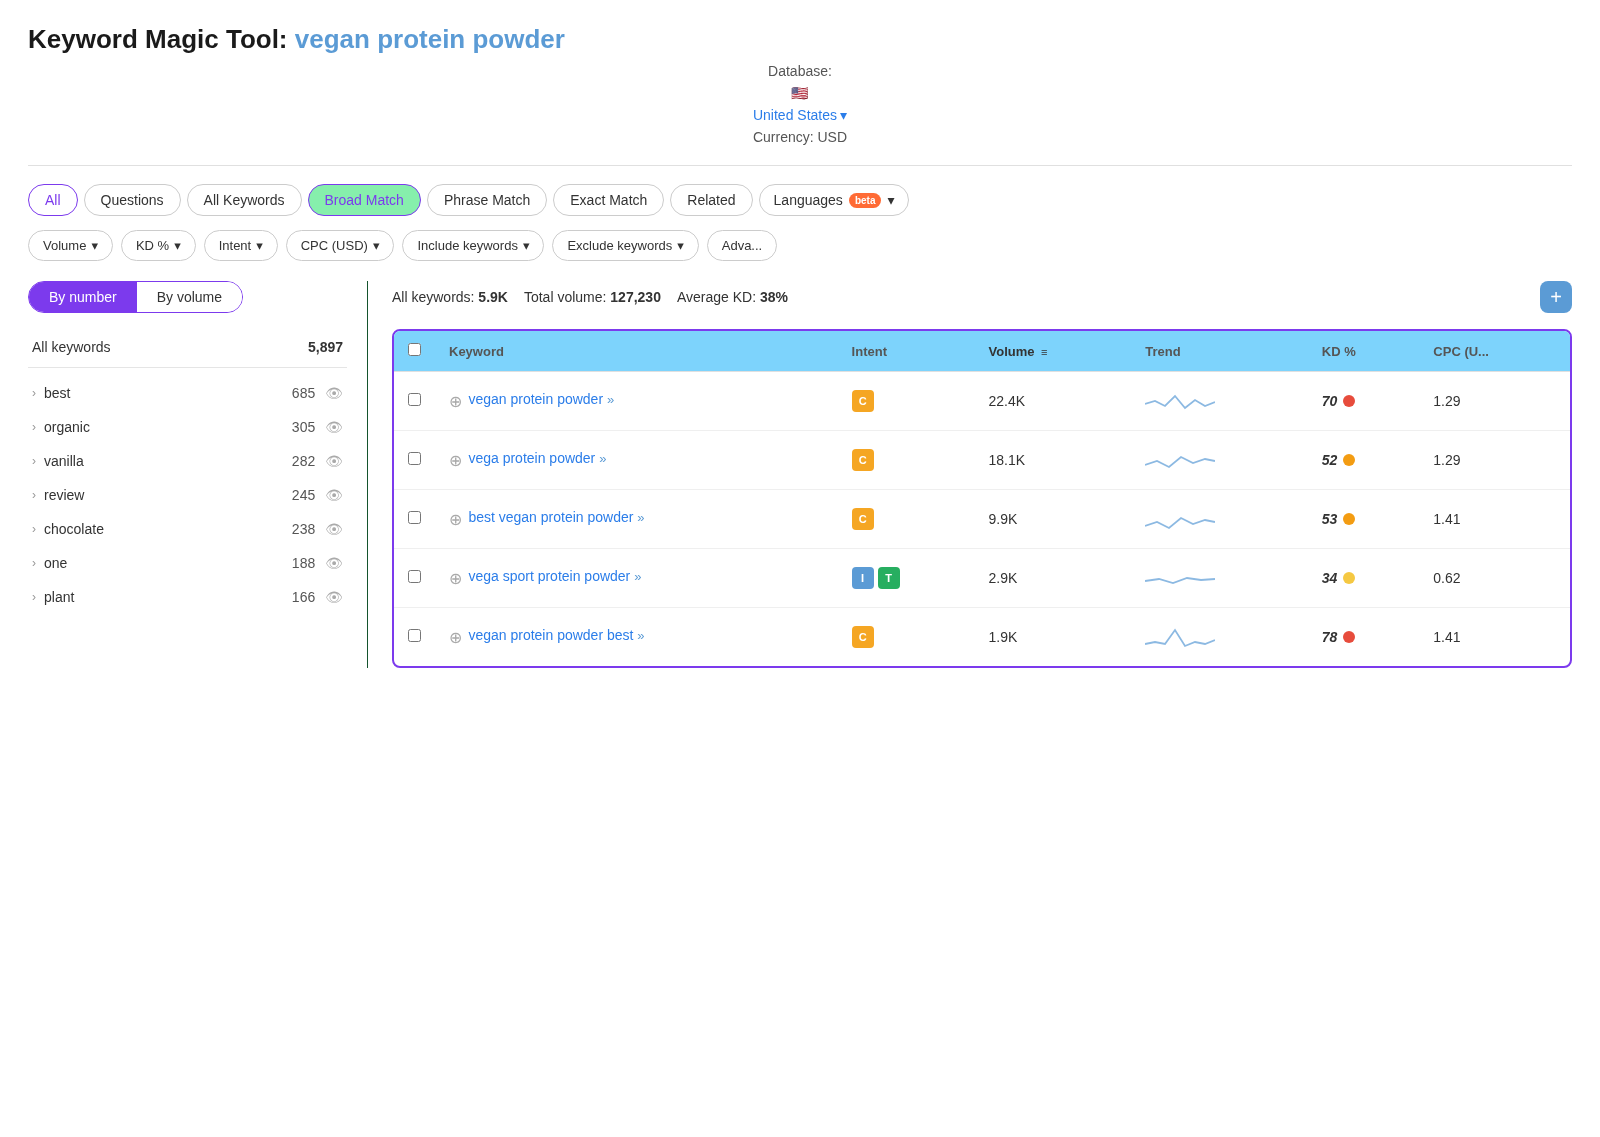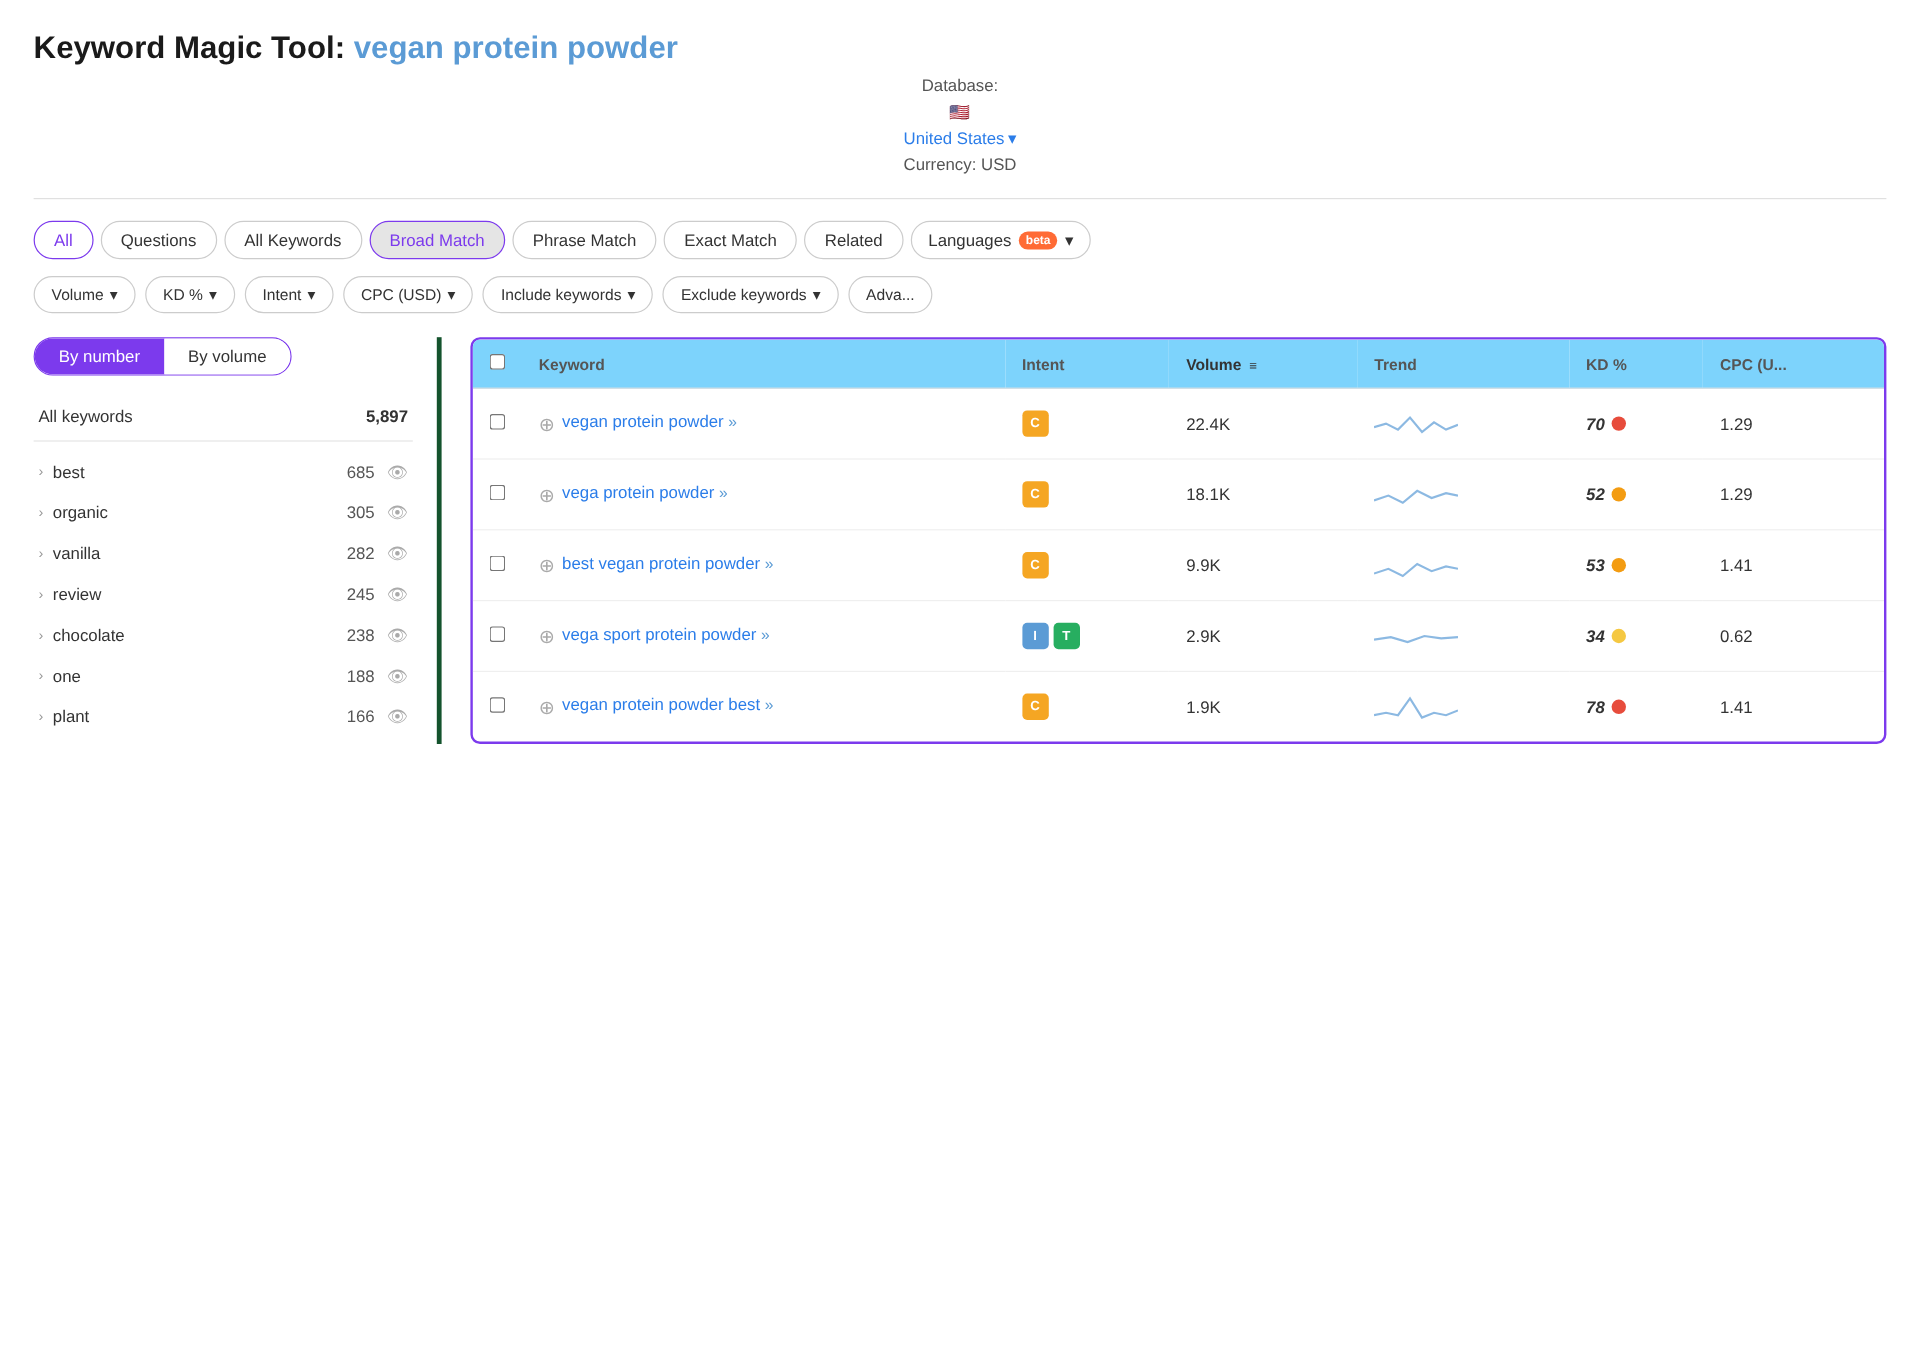--- a/index.html
+++ b/index.html
@@ -31,7 +31,7 @@
     .tab-btn.active {
       border-color: #7c3aed;
       color: #7c3aed;
-      background: #e5e5e5;
+      background: #86efac;
     }
     .tab-btn.all-active {
       border-color: #7c3aed;

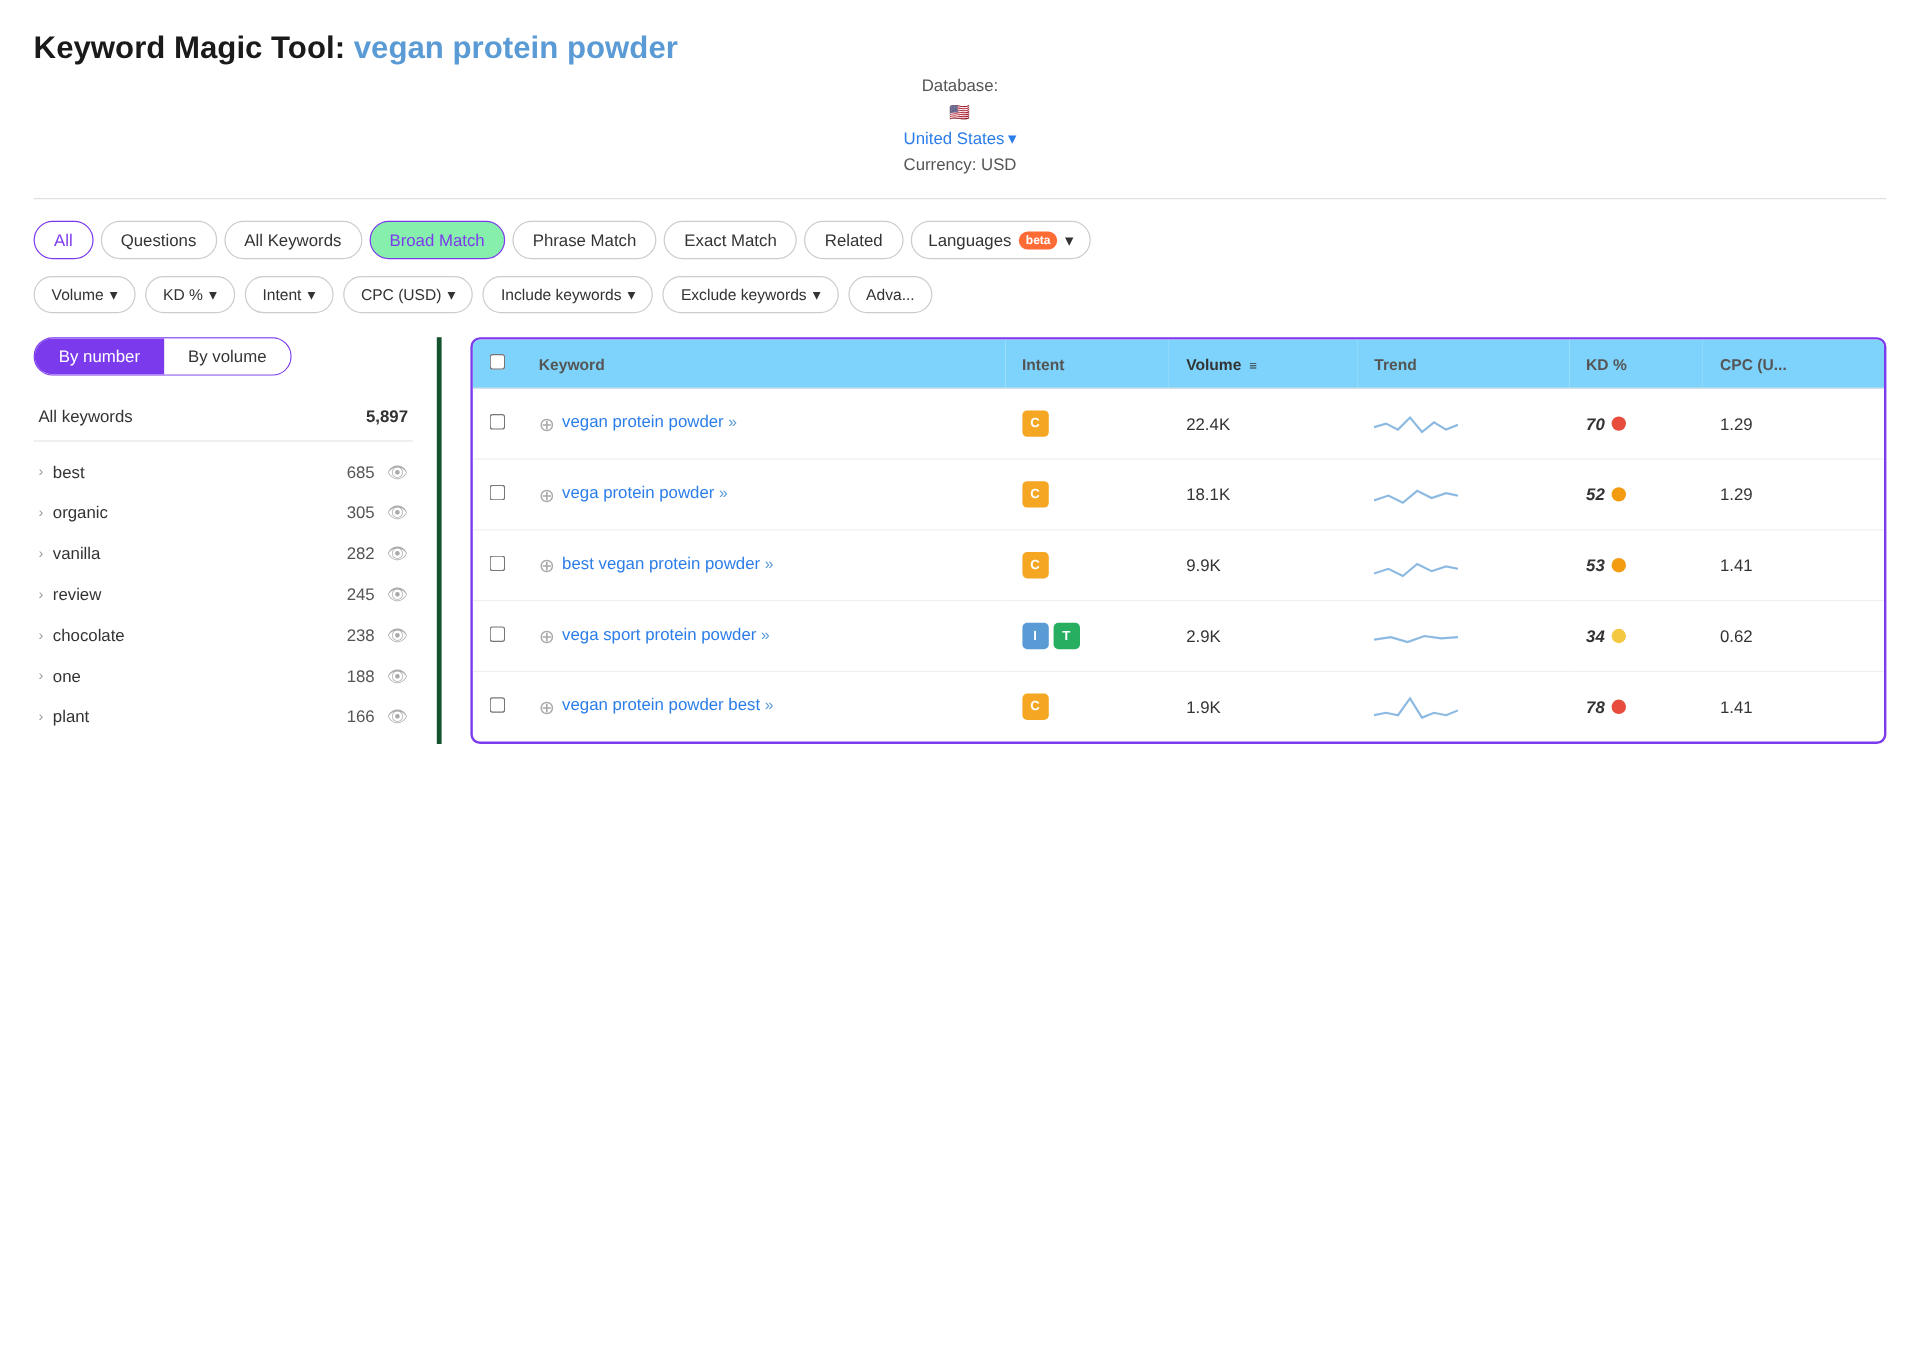--- a/index.html
+++ b/index.html
@@ -82,7 +82,7 @@
       width: 340px;
       min-width: 340px;
       padding-right: 20px;
-      border-right: 4px solid #14532d;
+      border-right: 1px solid #14532d;
     }
 
     .sidebar-toggle { display: flex; margin-bottom: 18px; border: 1.5px solid #7c3aed; border-radius: 20px; overflow: hidden; width: fit-content; }

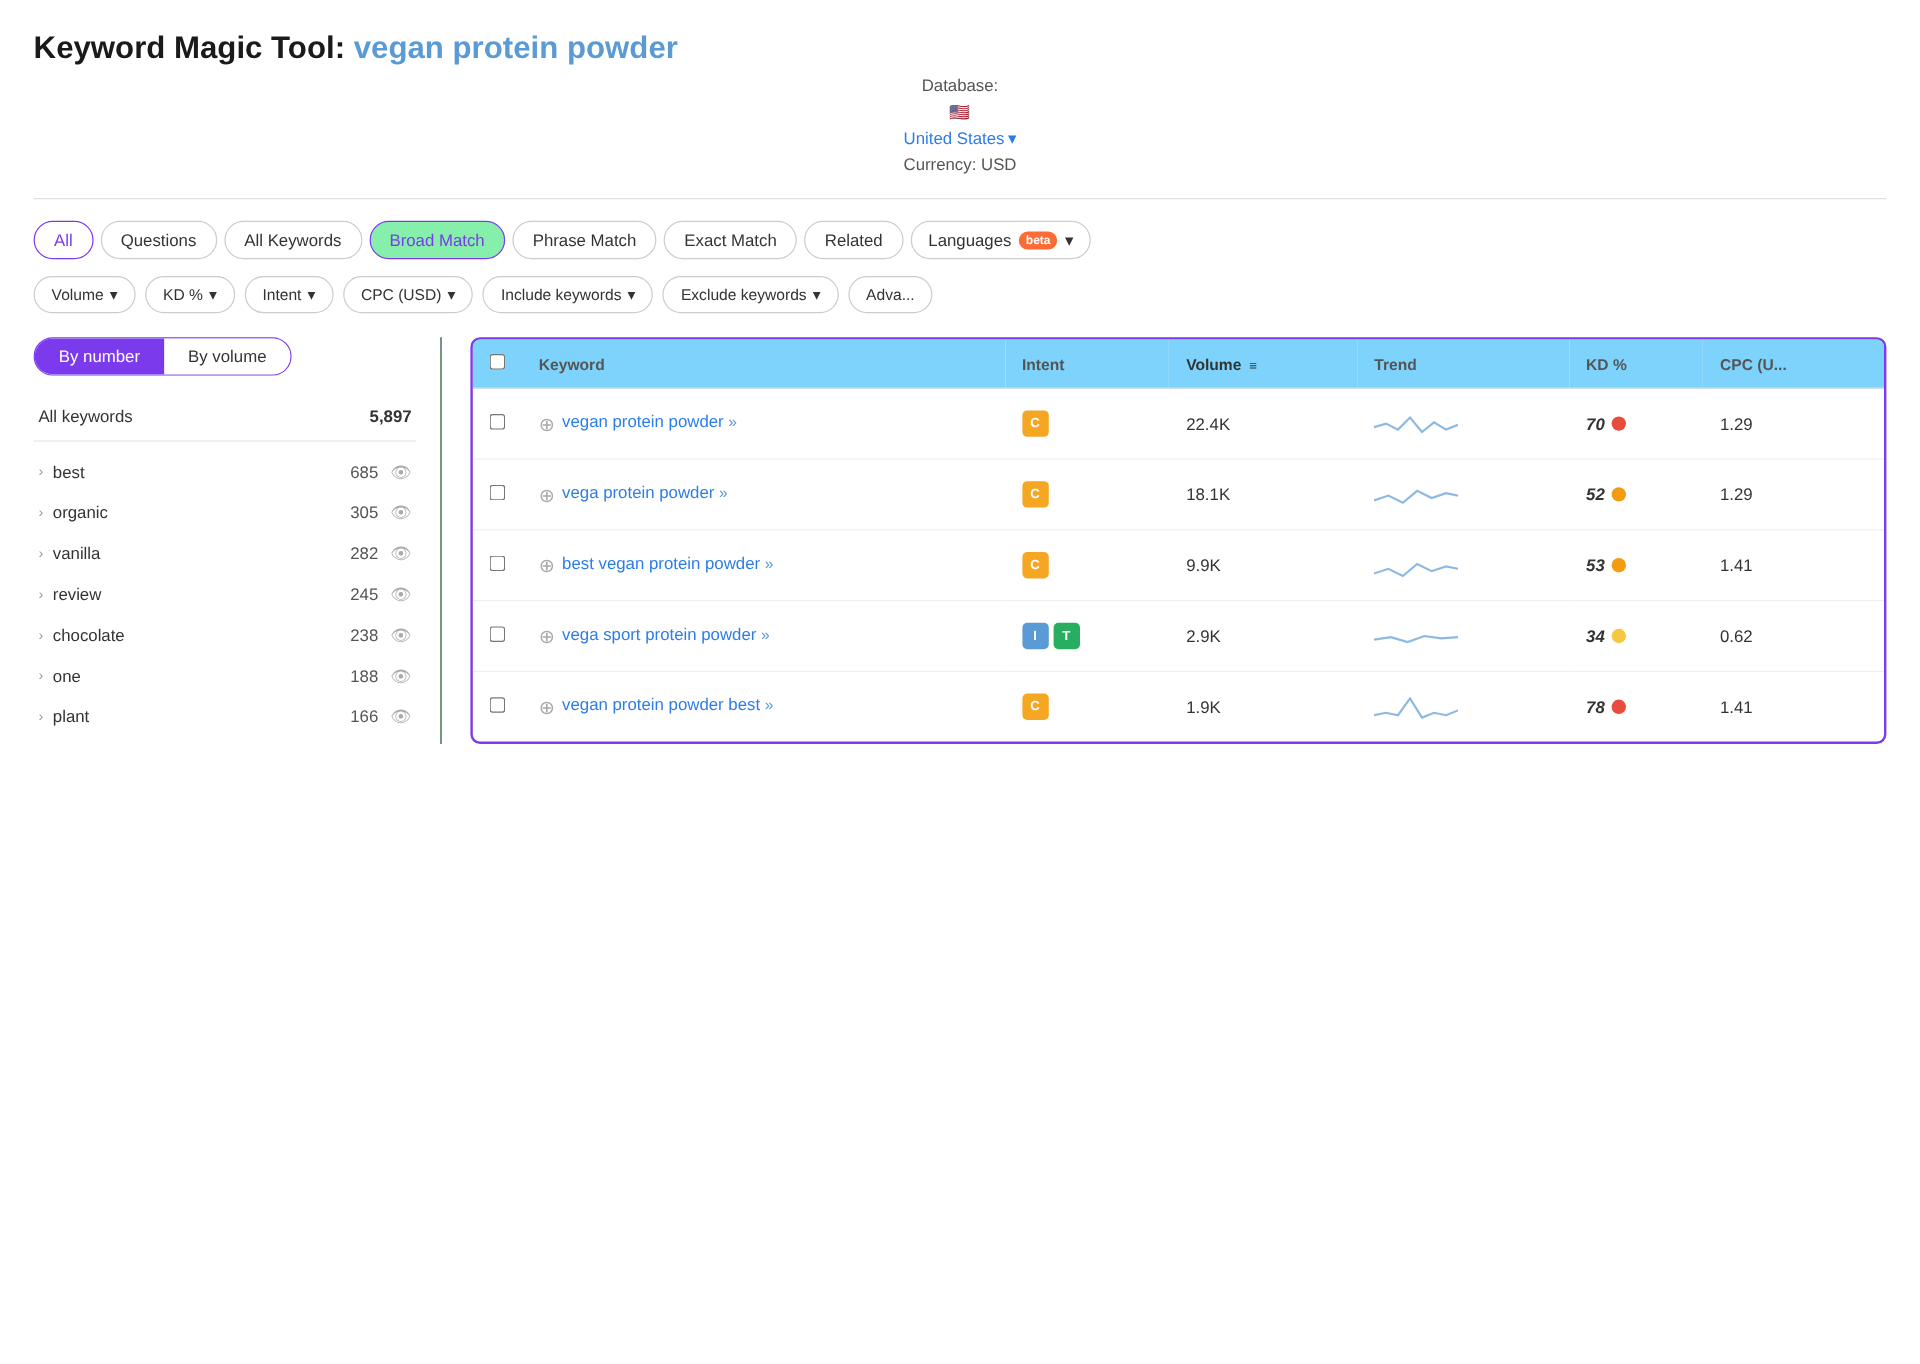--- a/index.html
+++ b/index.html
@@ -364,6 +364,12 @@
 
     <div class="right-panel">
 
+      <div class="stats-row">
+        <span>All keywords: <strong>5.9K</strong></span>
+        <span>Total volume: <strong>127,230</strong></span>
+        <span>Average KD: <strong>38%</strong></span>
+        <button class="add-btn">+</button>
+      </div>
 
       <div class="table-wrapper">
         <table>

